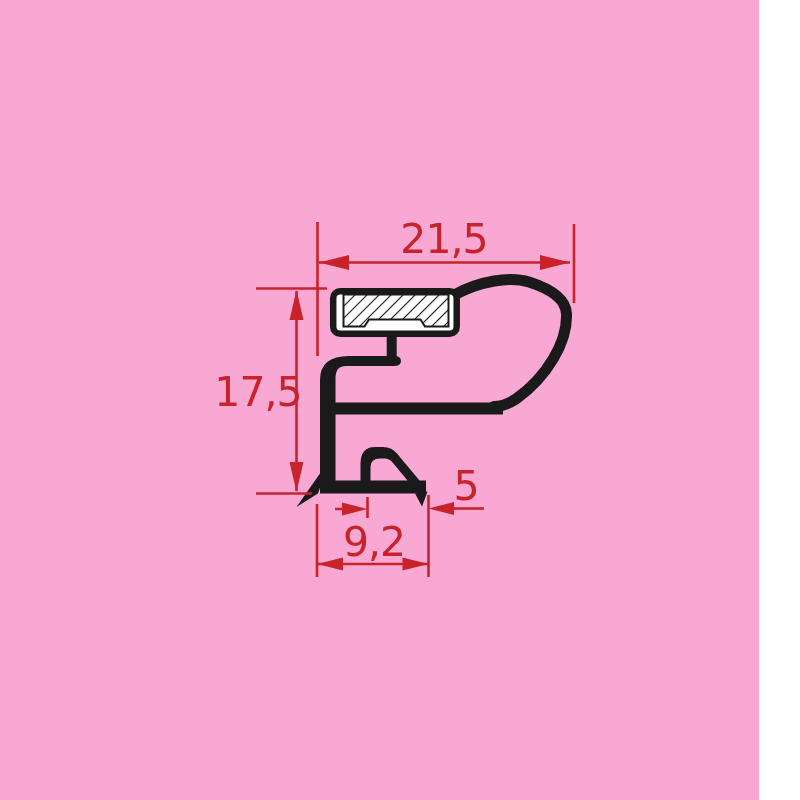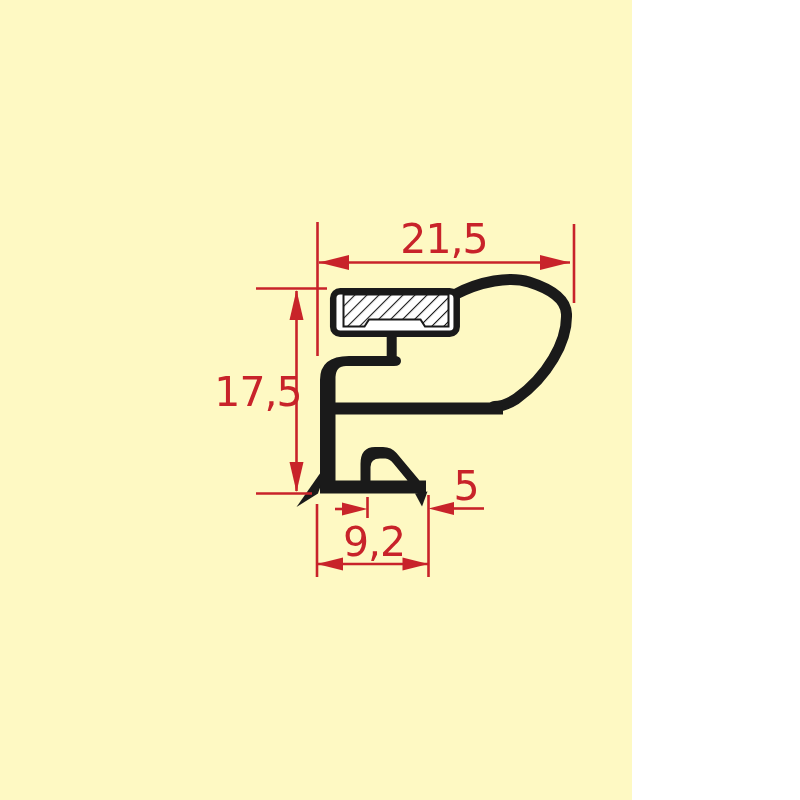--- a/index.html
+++ b/index.html
@@ -12,9 +12,9 @@
   }
   .stage {
     position: relative;
-    width: 632px;
+    width: 759px;
     height: 800px;
-    background: #fef9c3;
+    background: #f9a8d4;
   }
   svg { display: block; }
   .dim-text {

